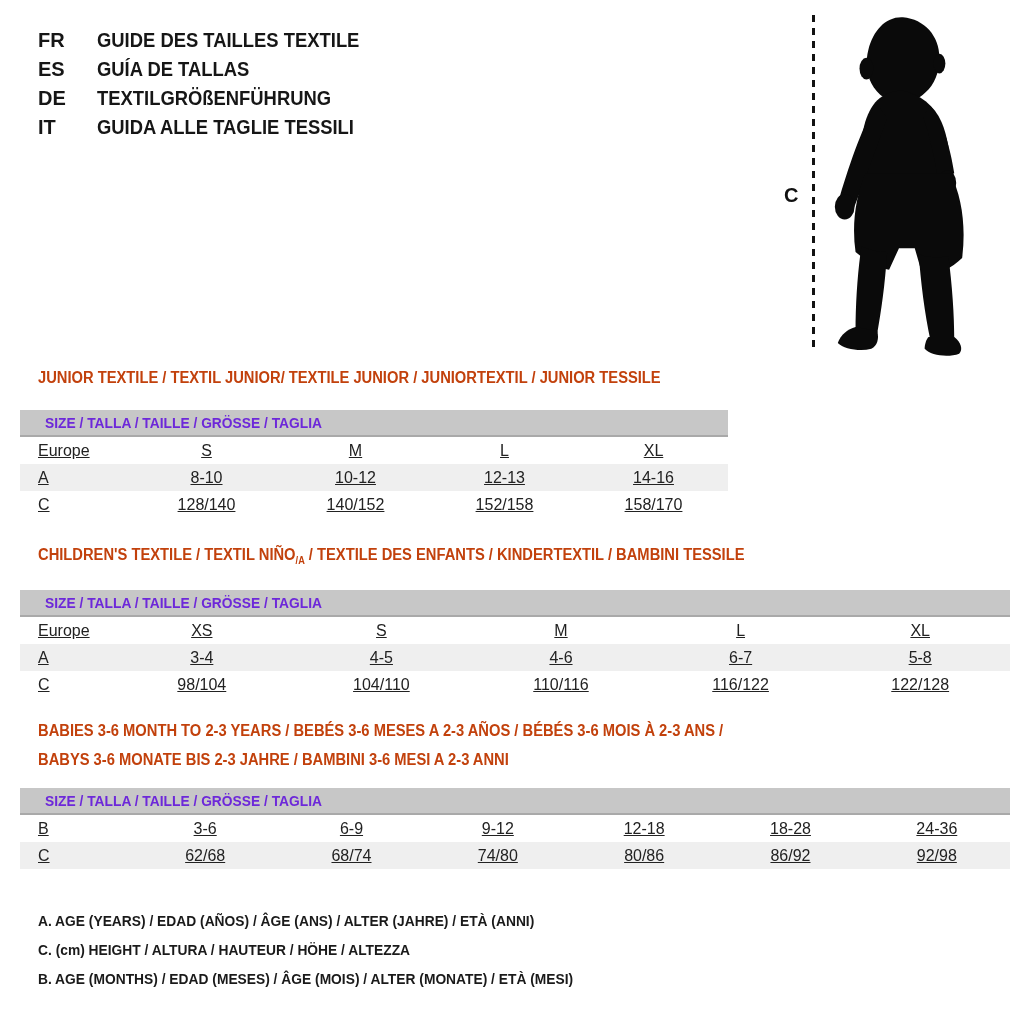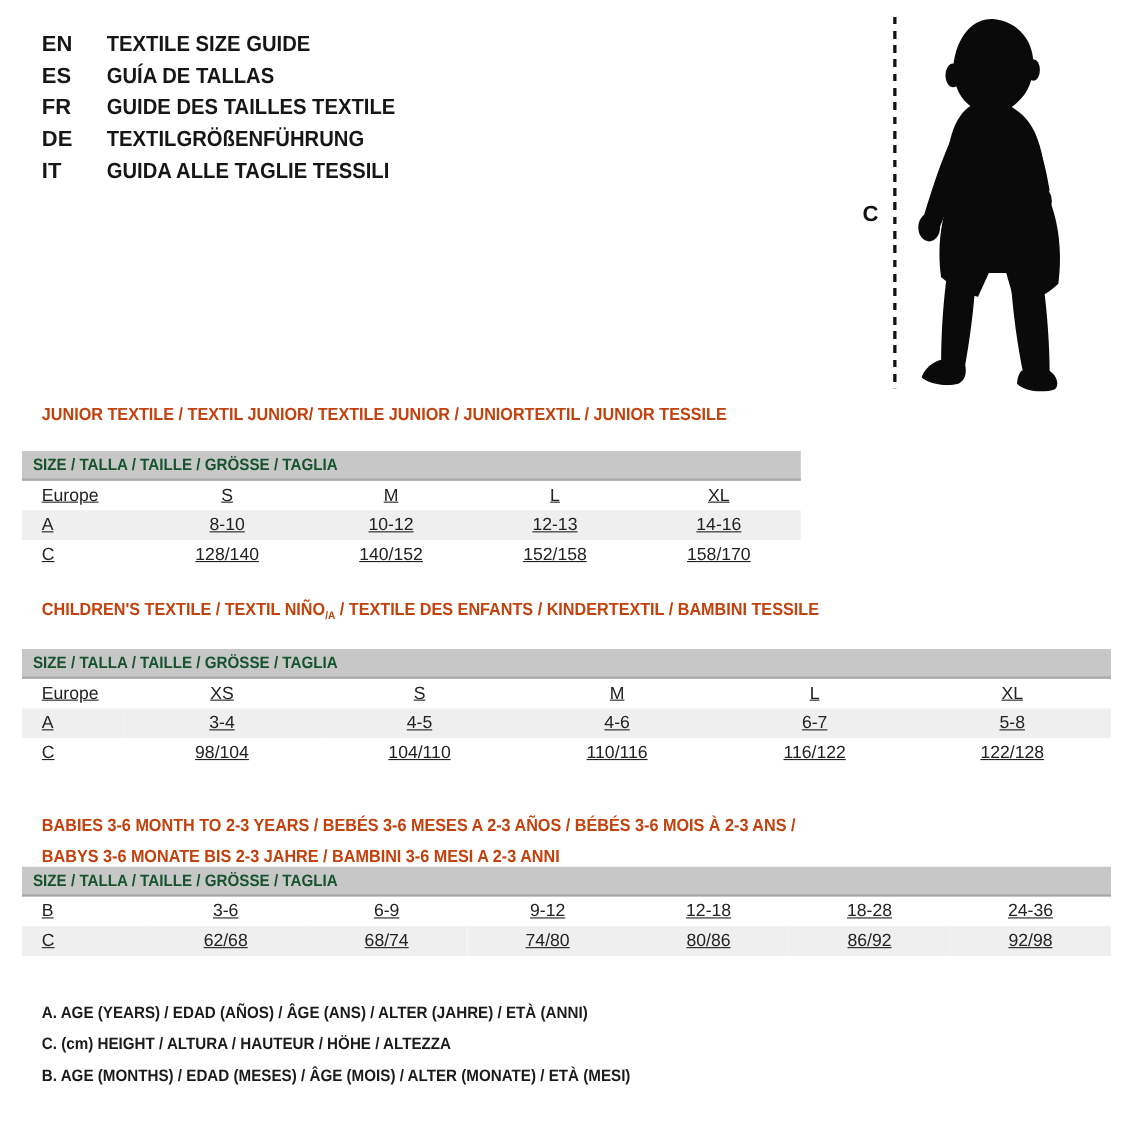--- a/index.html
+++ b/index.html
@@ -44,10 +44,6 @@
 <div id="page">
 
   <div class="lang-block">
-    <div class="lang-row">
-      <span class="lang-code">EN</span>
-      <span class="cond">TEXTILE SIZE GUIDE</span>
-    </div>
     <div class="lang-row">
       <span class="lang-code">ES</span>
       <span class="cond">GUÍA DE TALLAS</span>

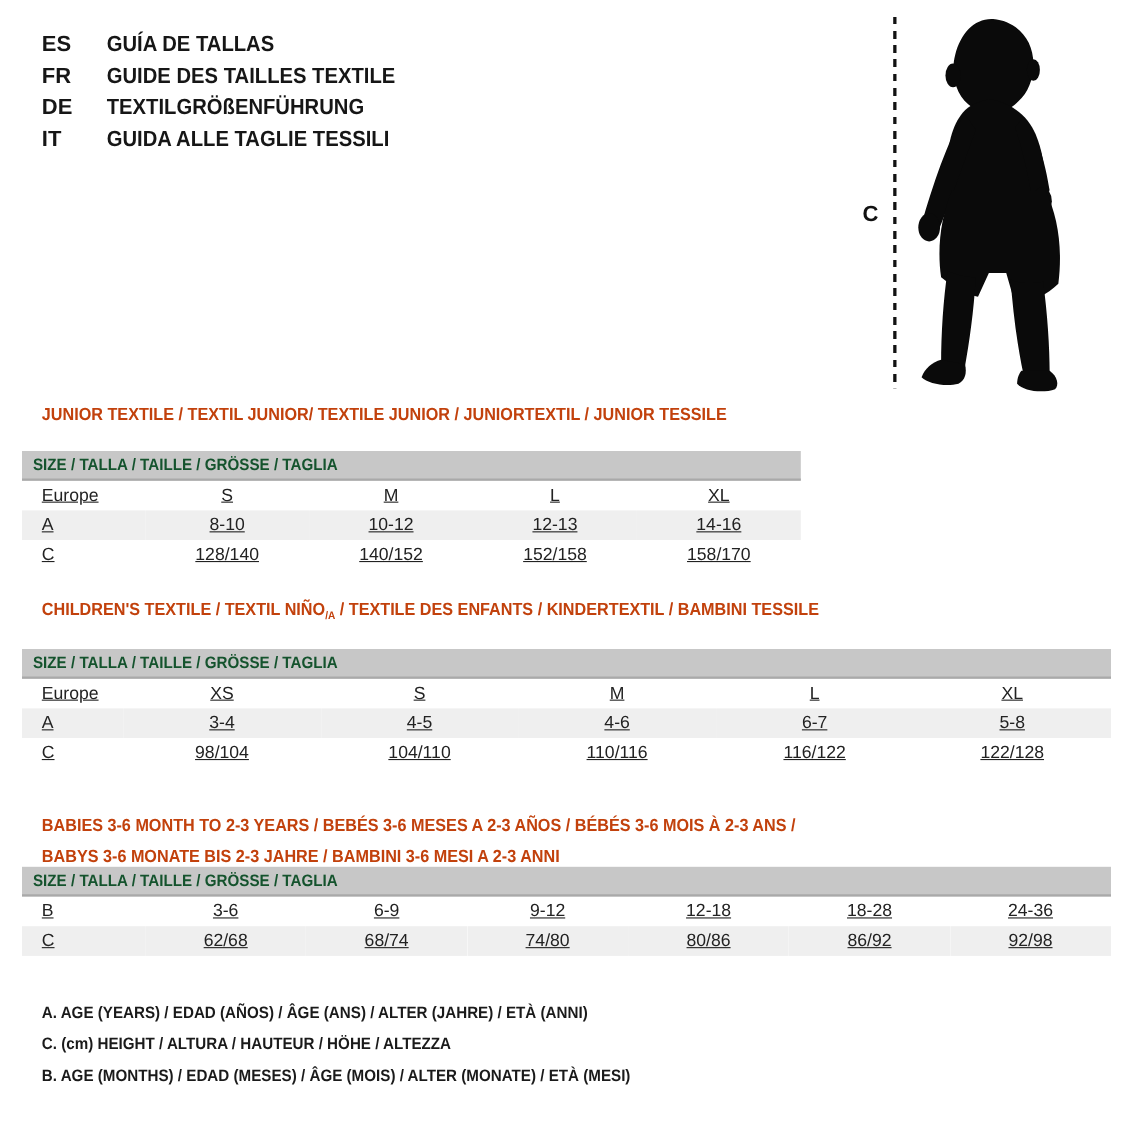--- a/index.html
+++ b/index.html
@@ -45,12 +45,12 @@
 
   <div class="lang-block">
     <div class="lang-row">
+      <span class="lang-code">FR</span>
+      <span class="cond">GUIDE DES TAILLES TEXTILE</span>
+    </div>
+    <div class="lang-row">
       <span class="lang-code">ES</span>
       <span class="cond">GUÍA DE TALLAS</span>
-    </div>
-    <div class="lang-row">
-      <span class="lang-code">FR</span>
-      <span class="cond">GUIDE DES TAILLES TEXTILE</span>
     </div>
     <div class="lang-row">
       <span class="lang-code">DE</span>

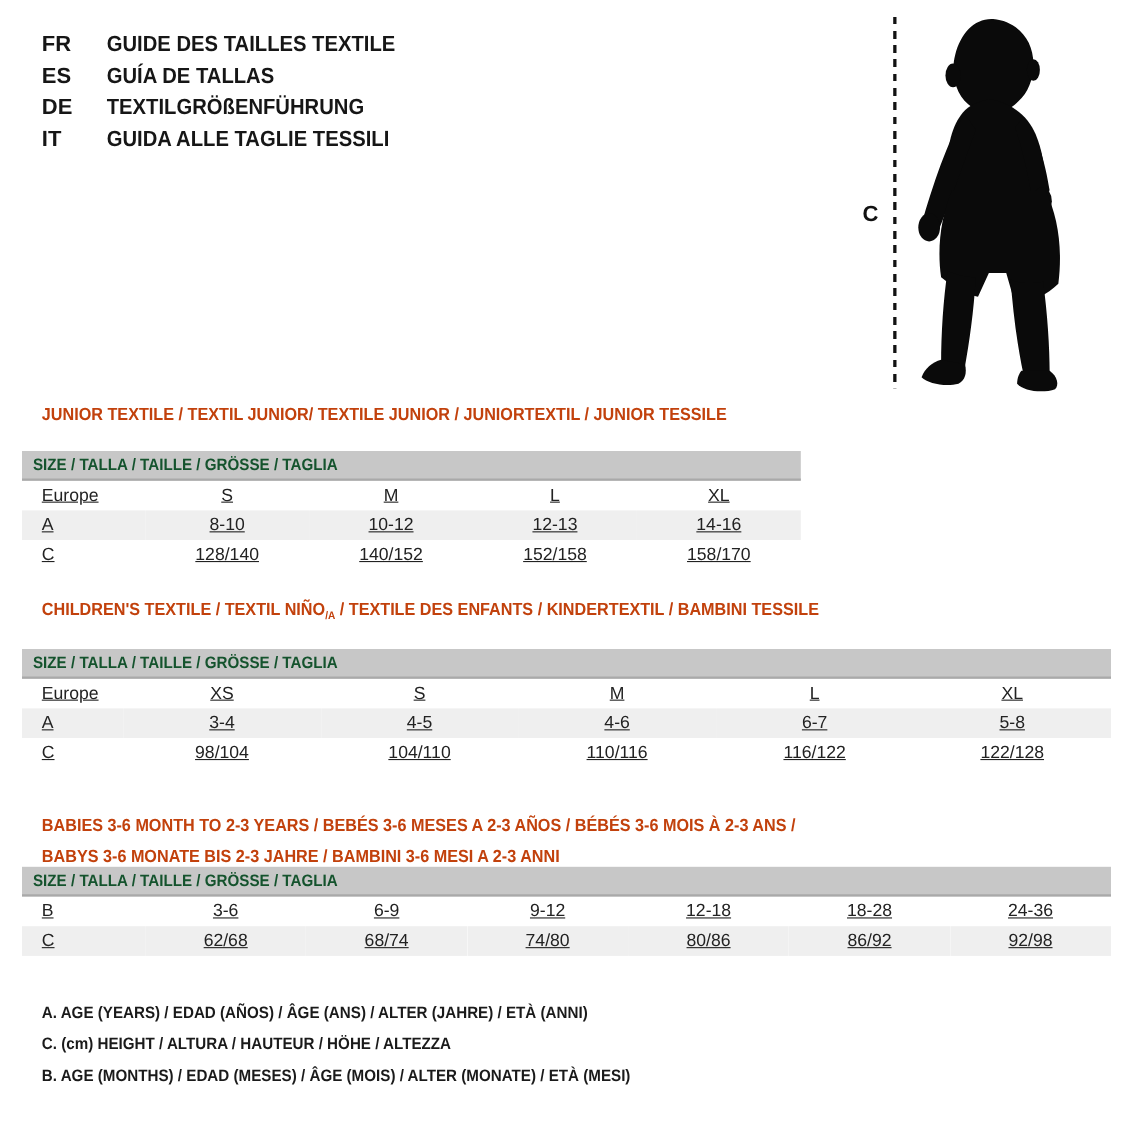--- a/index.html
+++ b/index.html
@@ -27,7 +27,7 @@
   
   .size-table{position:absolute;}
   .bar{height:25px;line-height:25px;background:#c7c7c7;border-bottom:2px solid #a9a9a9;
-       padding-left:10px;font-weight:bold;font-size:15px;color:#14532d;}
+       padding-left:25px;font-weight:bold;font-size:15px;color:#6d28d9;}
   table{border-collapse:collapse;table-layout:fixed;width:100%;}
   td{height:27px;font-size:16px;text-align:center;padding:0;vertical-align:middle;color:#222;
      white-space:nowrap;overflow:hidden;text-decoration:underline;}

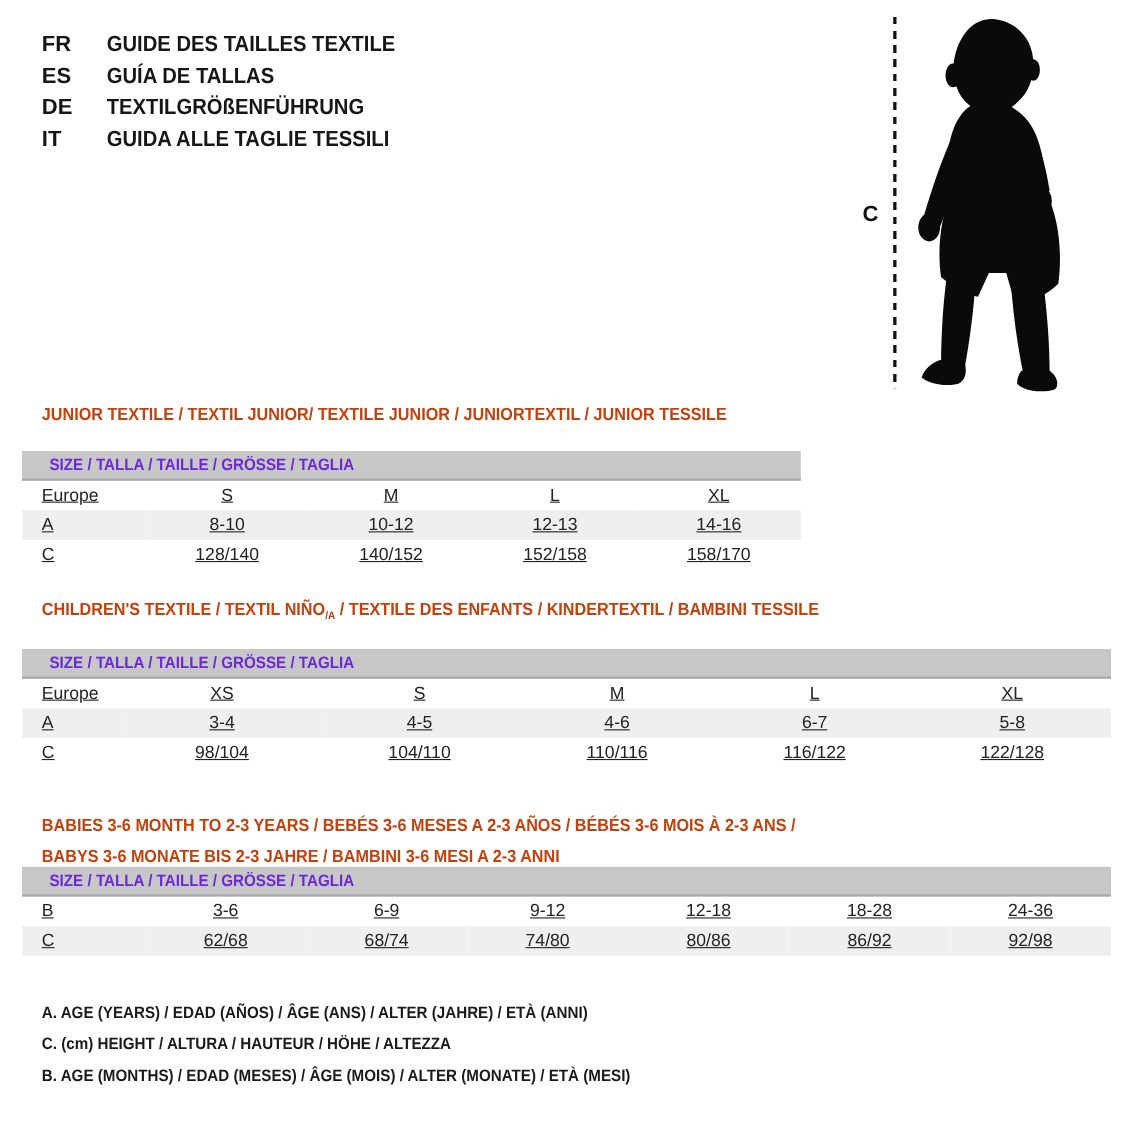--- a/index.html
+++ b/index.html
@@ -170,7 +170,7 @@
       </table>
   </div>
 
-  <div class="section-title" style="left:38px;top:716px;line-height:29px;margin-top:20px;">
+  <div class="section-title" style="left:38px;top:716px;line-height:29px;">
     <span class="cond">BABIES 3-6 MONTH TO 2-3 YEARS / BEBÉS 3-6 MESES A 2-3 AÑOS / BÉBÉS 3-6 MOIS À 2-3 ANS /</span><br>
     <span class="cond">BABYS 3-6 MONATE BIS 2-3 JAHRE / BAMBINI 3-6 MESI A 2-3 ANNI</span>
   </div>

